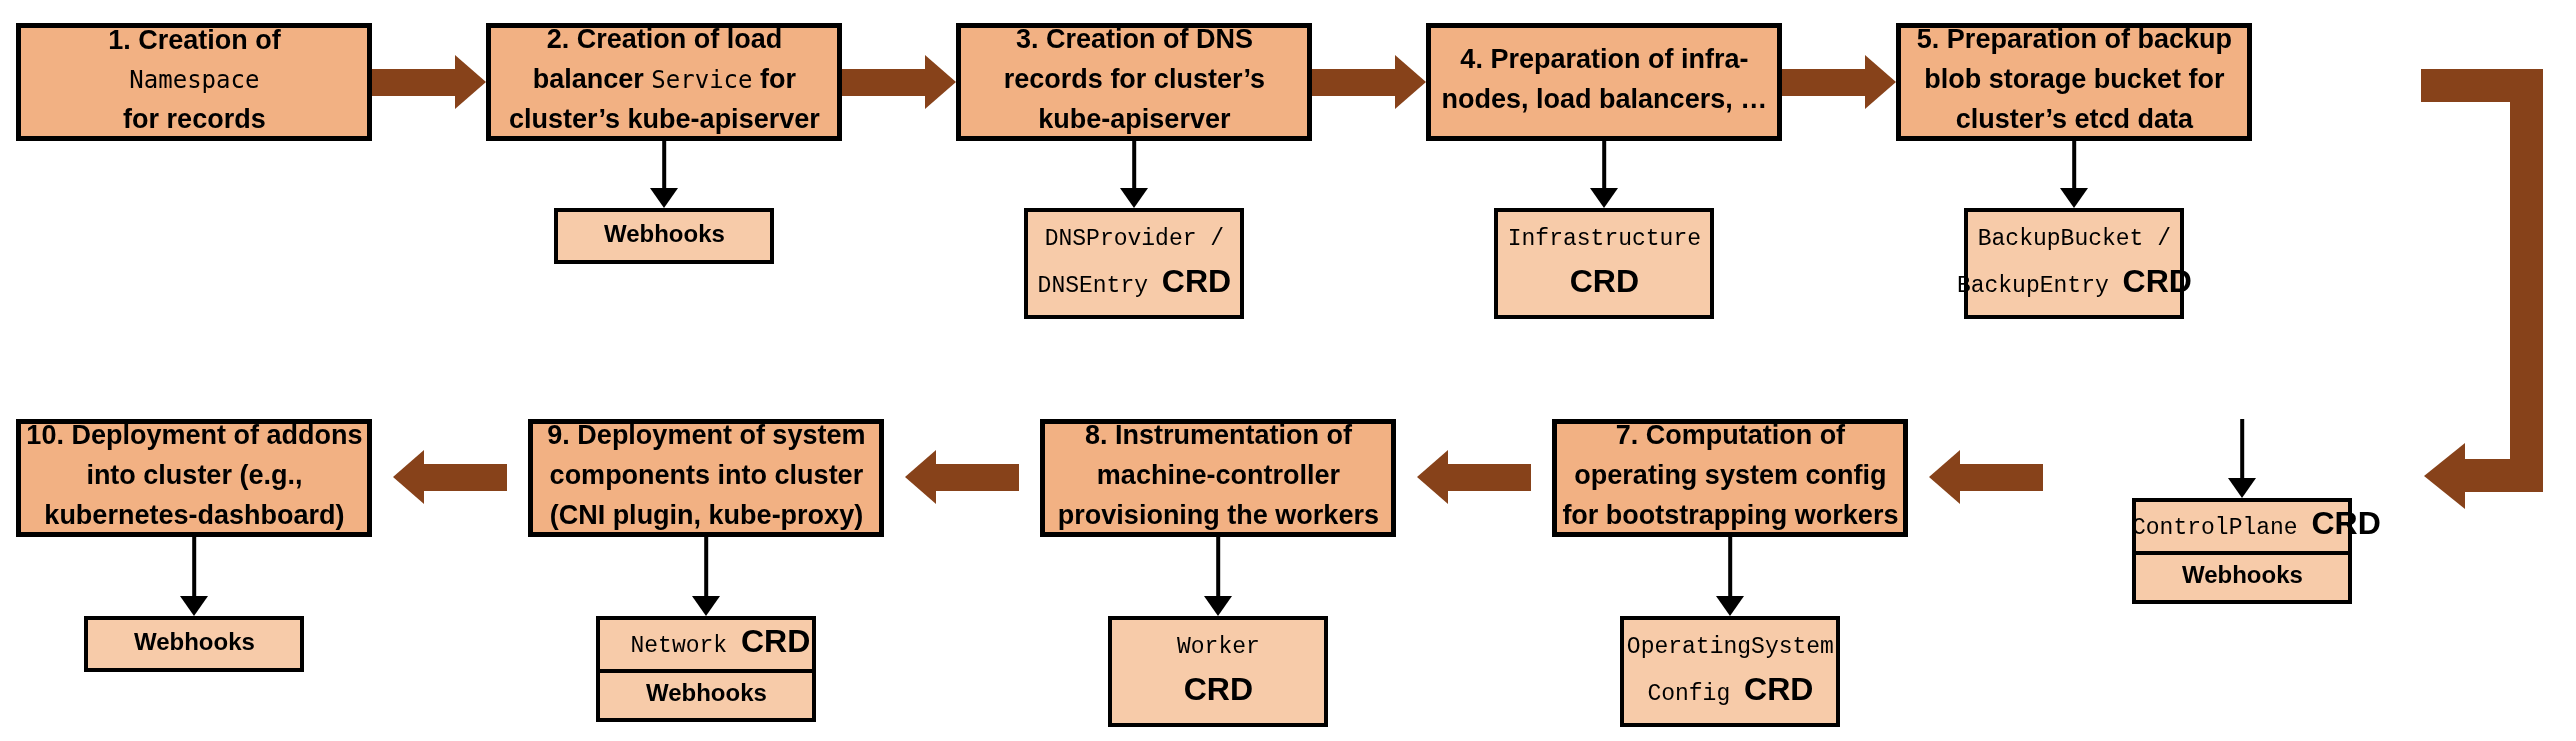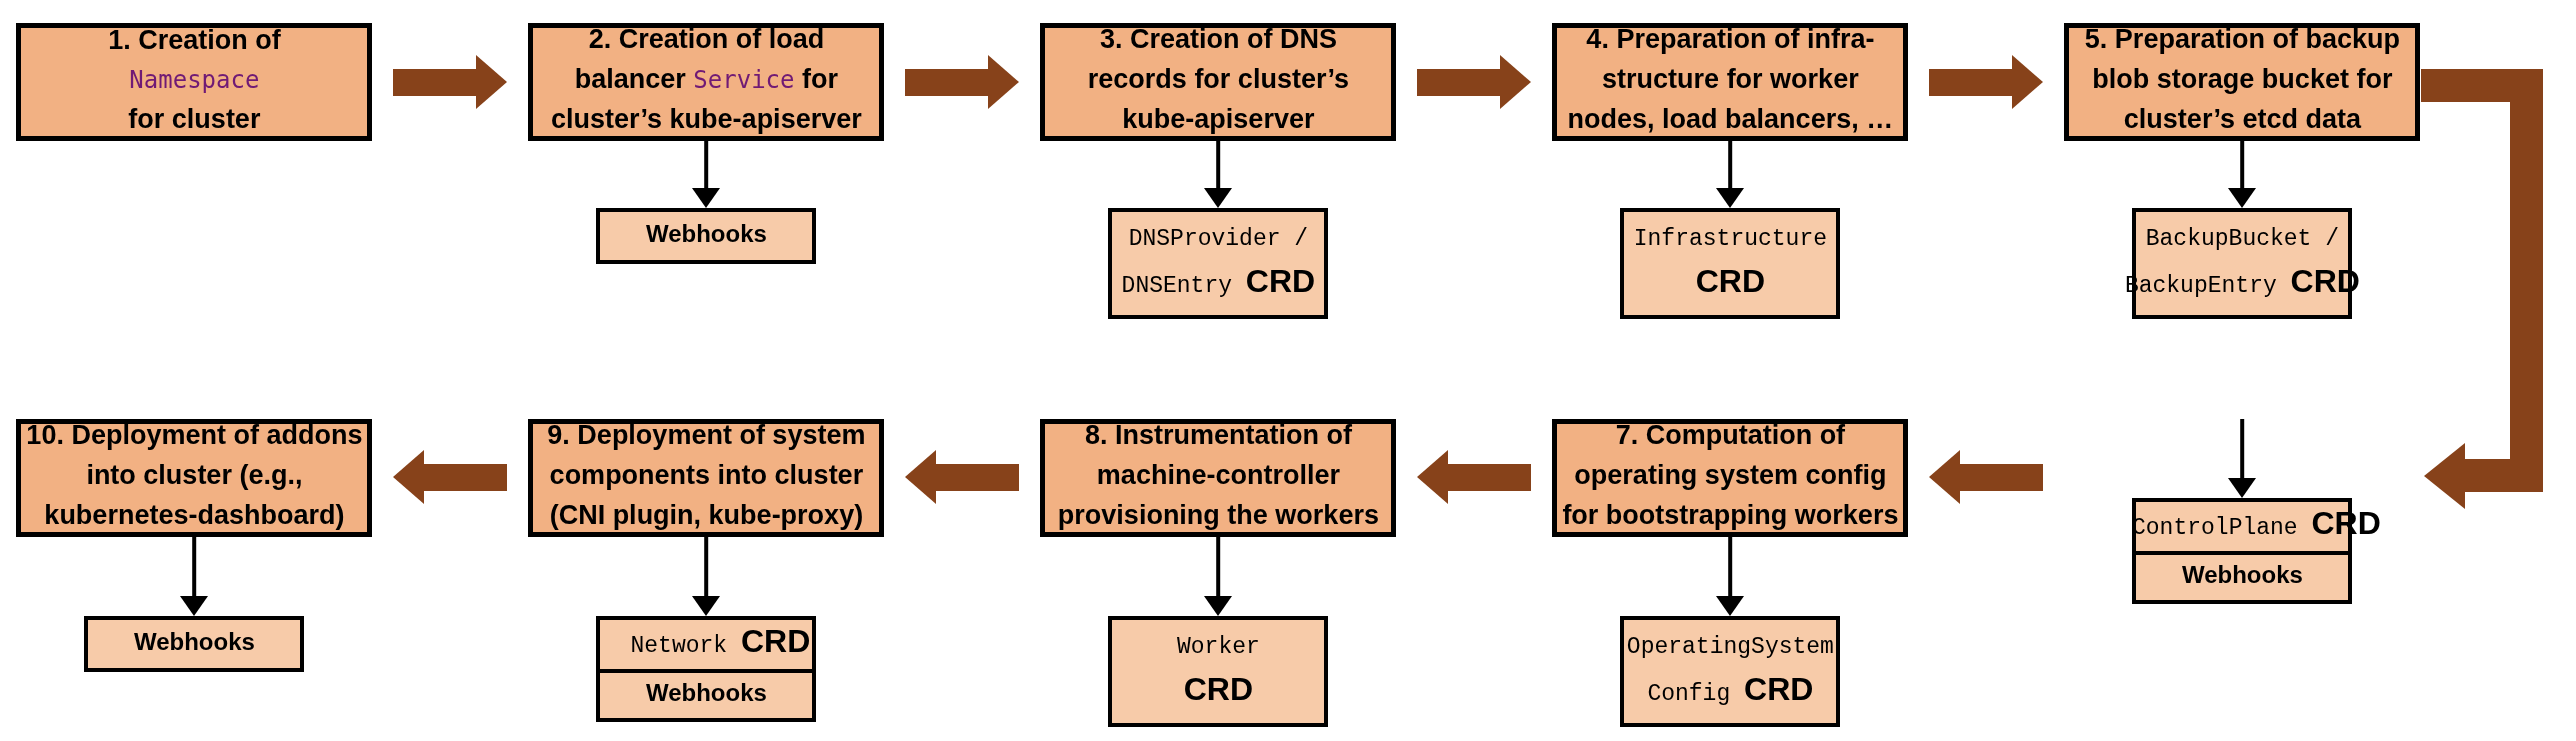--- a/index.html
+++ b/index.html
@@ -17,7 +17,7 @@
   .diagram{position:absolute;left:0;top:0;width:2576px;height:742px;}
   .flow-row{
     position:absolute;left:16.4px;width:2404px;
-    display:flex;justify-content:space-between;align-items:flex-start;
+    display:flex;justify-content:flex-start;align-items:flex-start;
   }
   .flow-row.top{top:23px;}
   .flow-row.bottom{top:419px;gap:21px;}

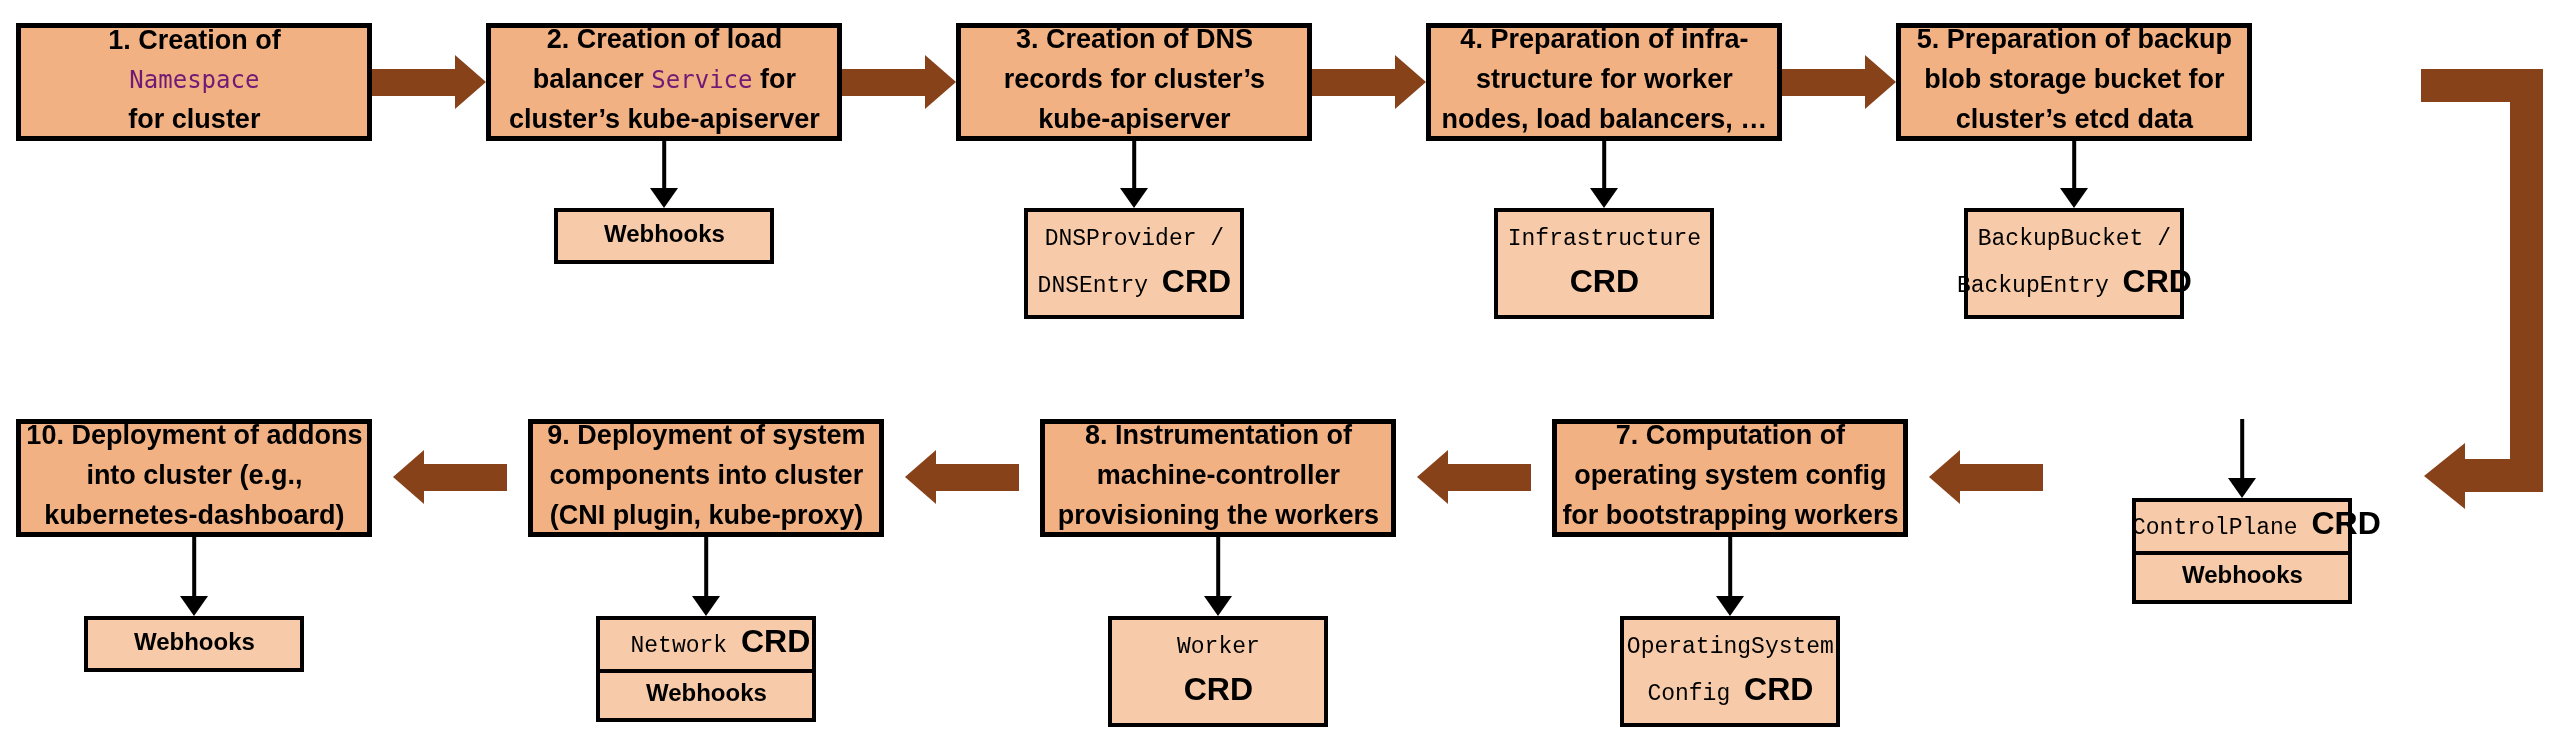--- a/index.html
+++ b/index.html
@@ -31,7 +31,7 @@
   }
   .main-box .line{line-height:35px;white-space:nowrap;}
   .main-box .seg-s{font-weight:bold;font-size:27px;color:#000;}
-  .main-box .seg-m{font-family:"DejaVu Sans Mono",monospace;font-weight:normal;font-size:24px;color:#701a75;}
+  .main-box .seg-m{font-family:"DejaVu Sans Mono",monospace;font-weight:normal;font-size:24px;color:#000000;}
 
   .connector{position:relative;width:43px;flex:none;}
   .connector.r1{height:67px;}

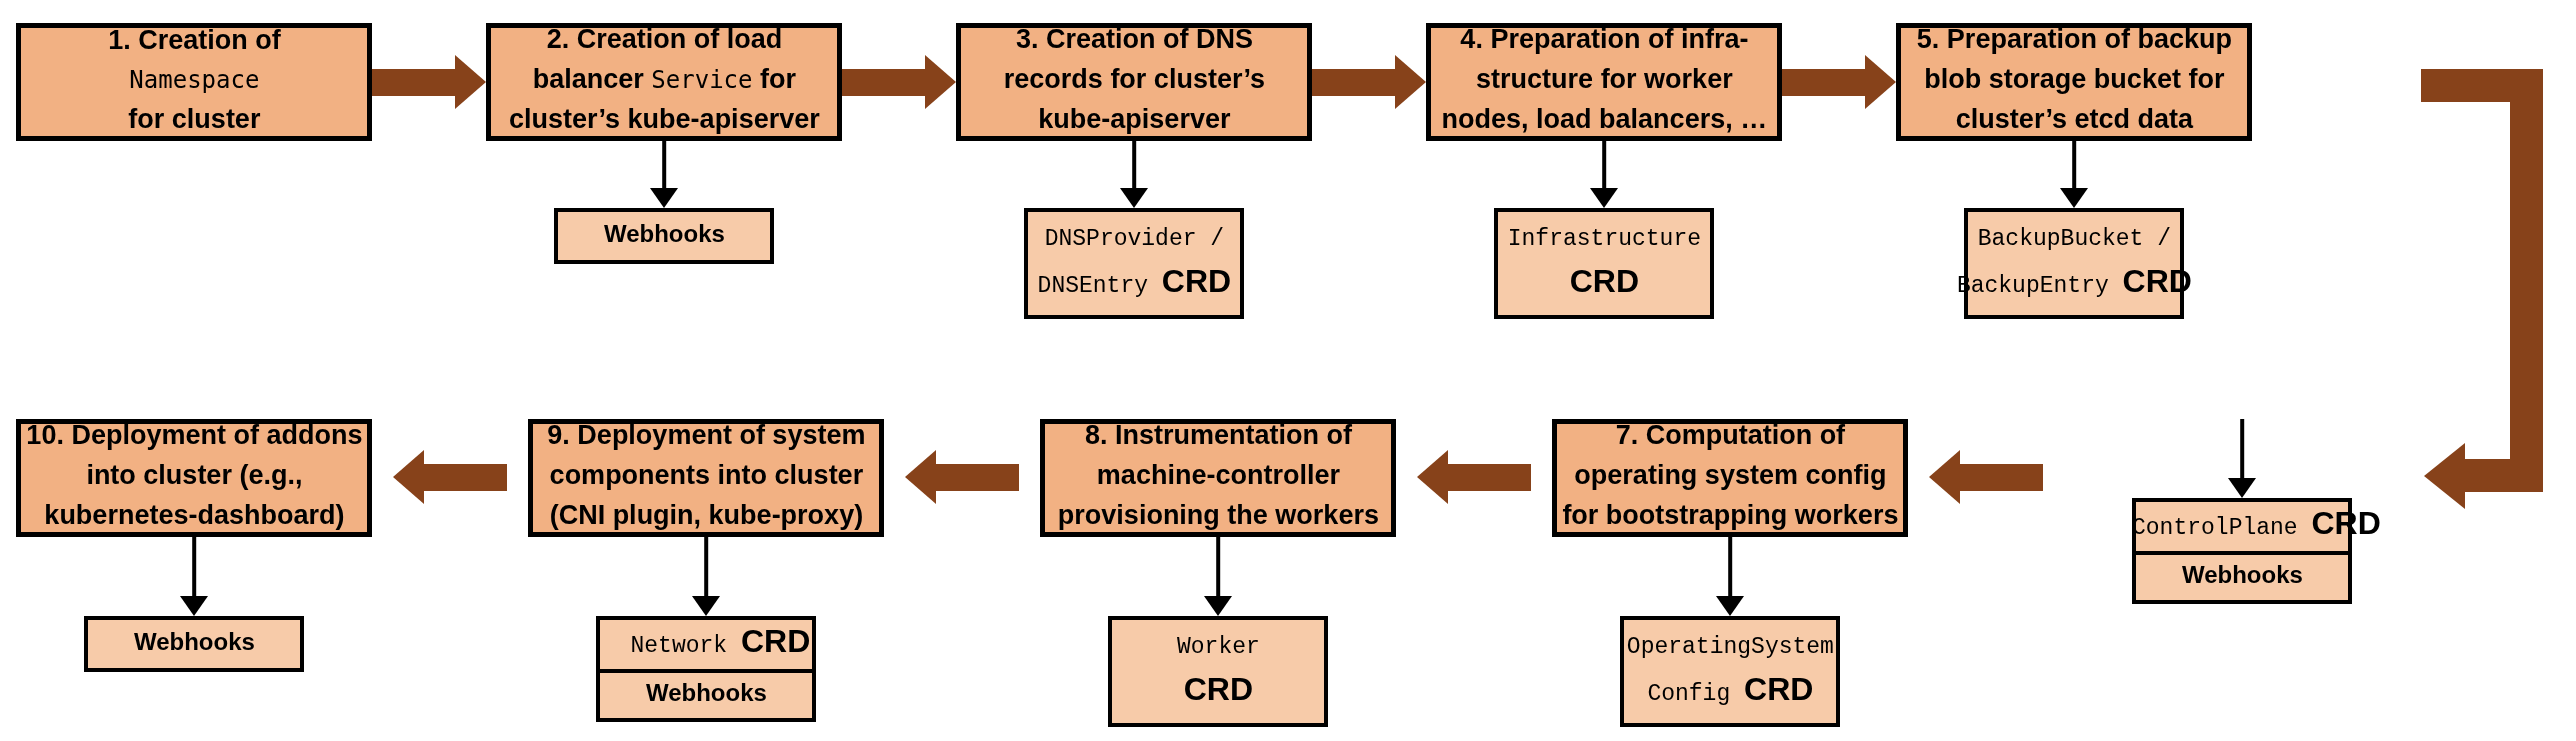--- a/index.html
+++ b/index.html
@@ -147,7 +147,6 @@
       <div class="stage">
         <div class="main-box">
           <div class="line"><span class="seg-s">4. Preparation of infra-</span></div>
-          <div class="line"><span class="seg-s">structure for worker</span></div>
           <div class="line"><span class="seg-s">nodes, load balancers, …</span></div>
         </div>
         <div class="connector r1">

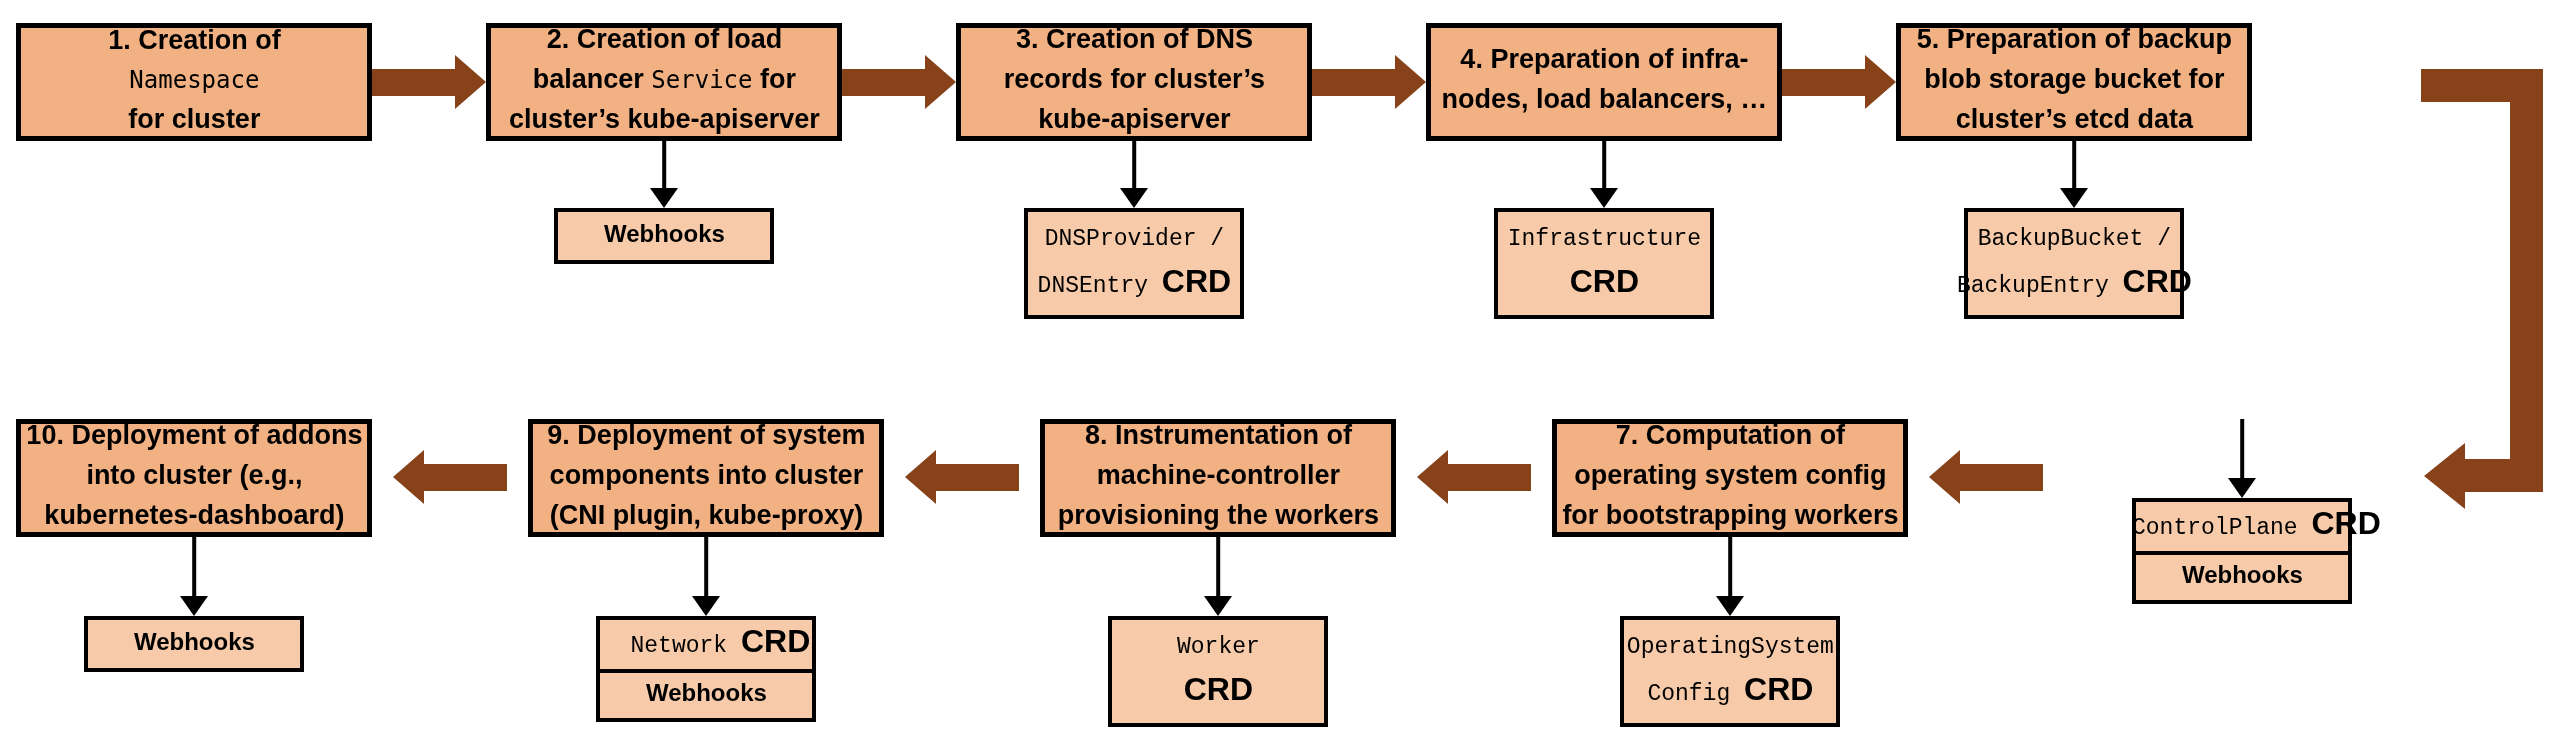--- a/index.html
+++ b/index.html
@@ -96,7 +96,7 @@
         <div class="main-box">
           <div class="line"><span class="seg-s">1. Creation of</span></div>
           <div class="line"><span class="seg-m">Namespace</span></div>
-          <div class="line"><span class="seg-s">for cluster</span></div>
+          <div class="line"><span class="seg-s">for records</span></div>
         </div>
       </div>
       <div class="harrow right">

